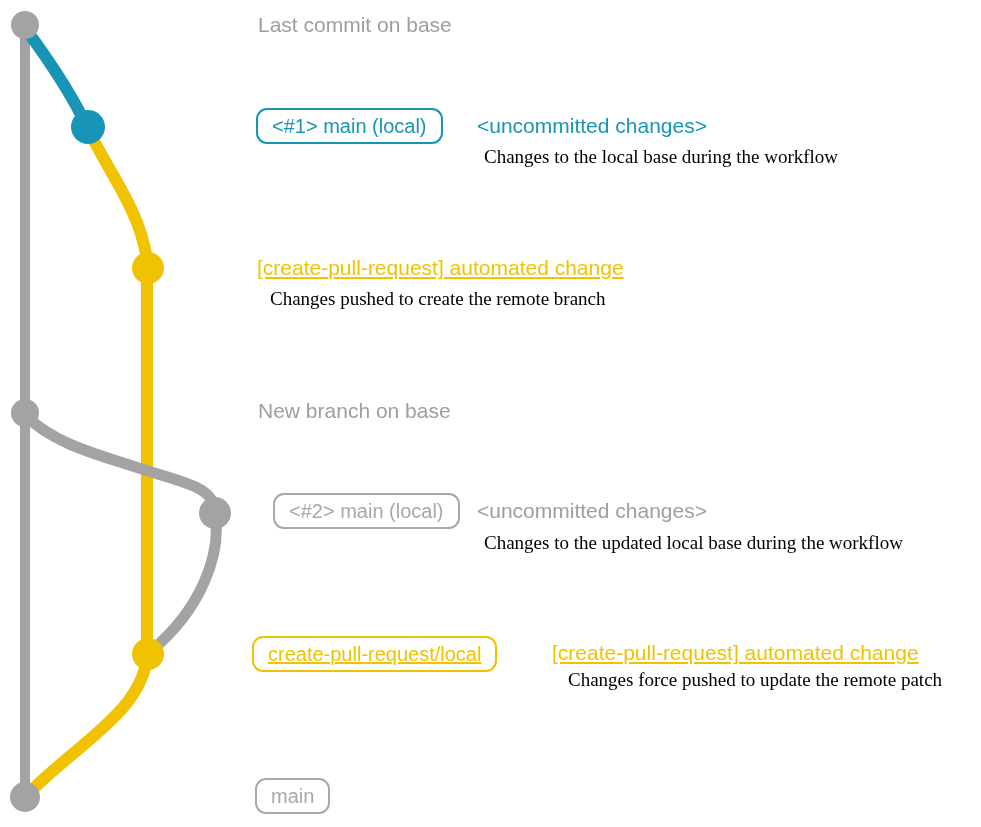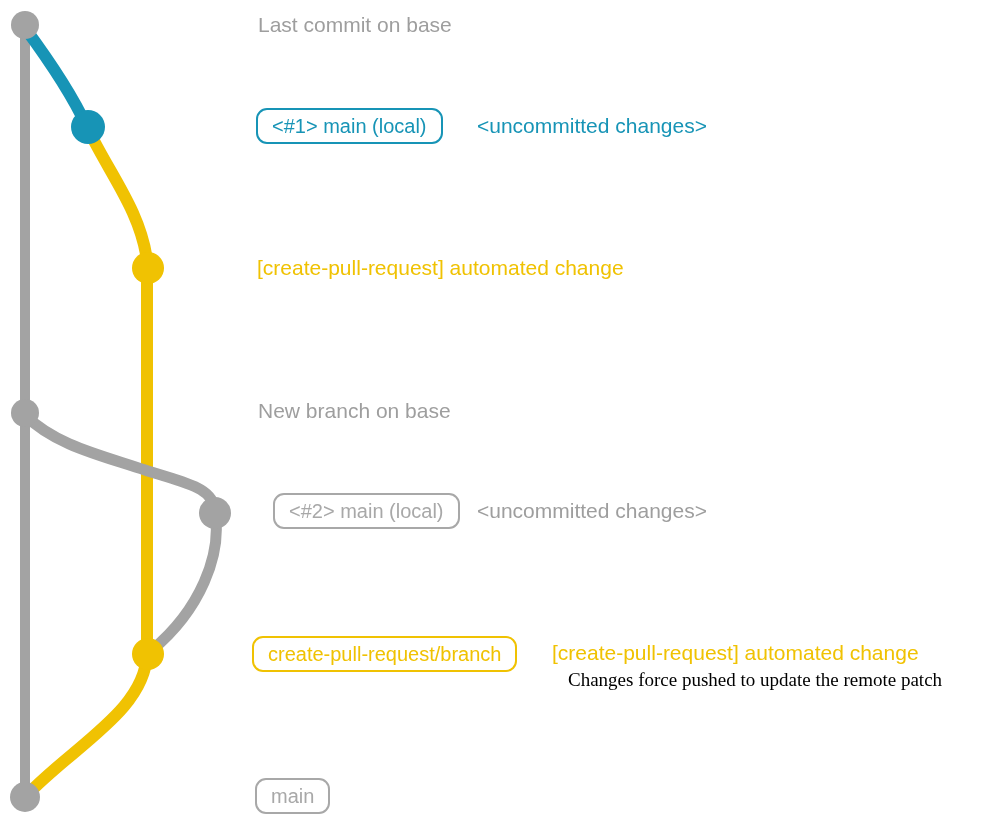--- a/index.html
+++ b/index.html
@@ -75,6 +75,7 @@
 
   <div class="badge blue" style="left:256px; top:108px">&lt;#1&gt; main (local)</div>
   <div class="label blue" style="left:477px; top:113px">&lt;uncommitted changes&gt;</div>
+  <div class="label sub" style="left:484px; top:145px">Changes to the local base during the workflow</div>
 
   <div class="label yellow" style="left:257px; top:255px">[create-pull-request] automated change</div>
 

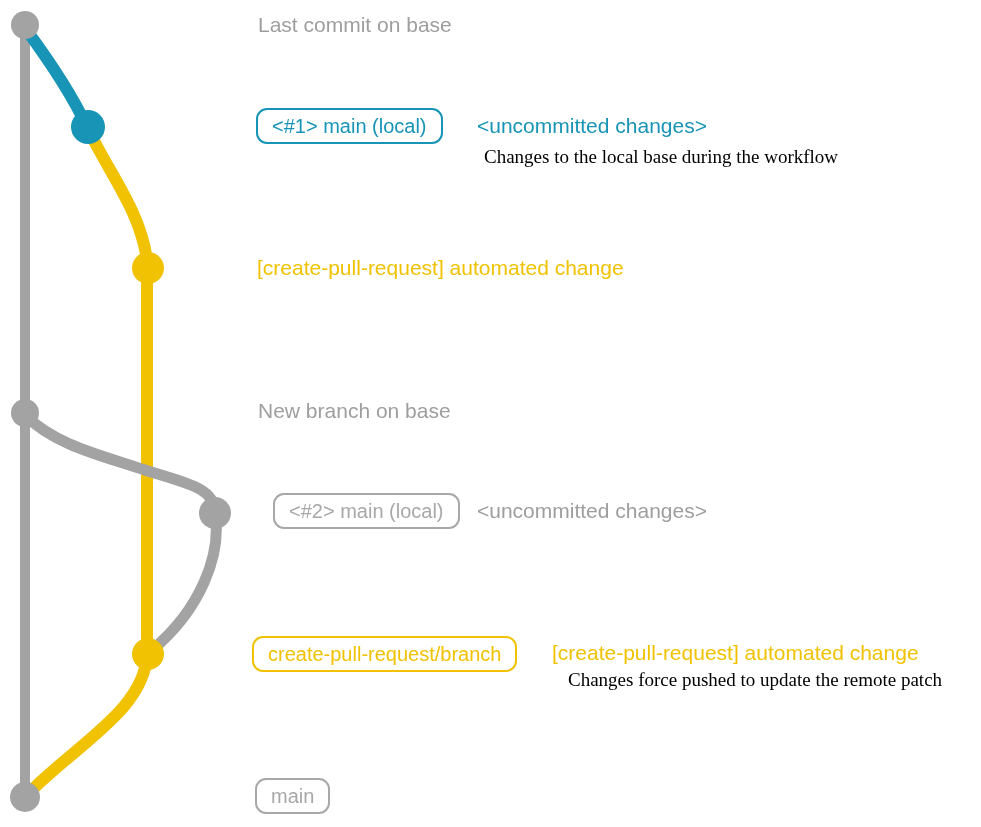--- a/index.html
+++ b/index.html
@@ -37,7 +37,7 @@
   }
   .gray  { color: var(--gray_text); }
   .blue  { color: var(--blue); }
-  .yellow{ color: var(--yellow); }
+  .yellow{ color: var(--yellow); text-decoration: underline; }
   .badge {
     position: absolute;
     display: inline-block;

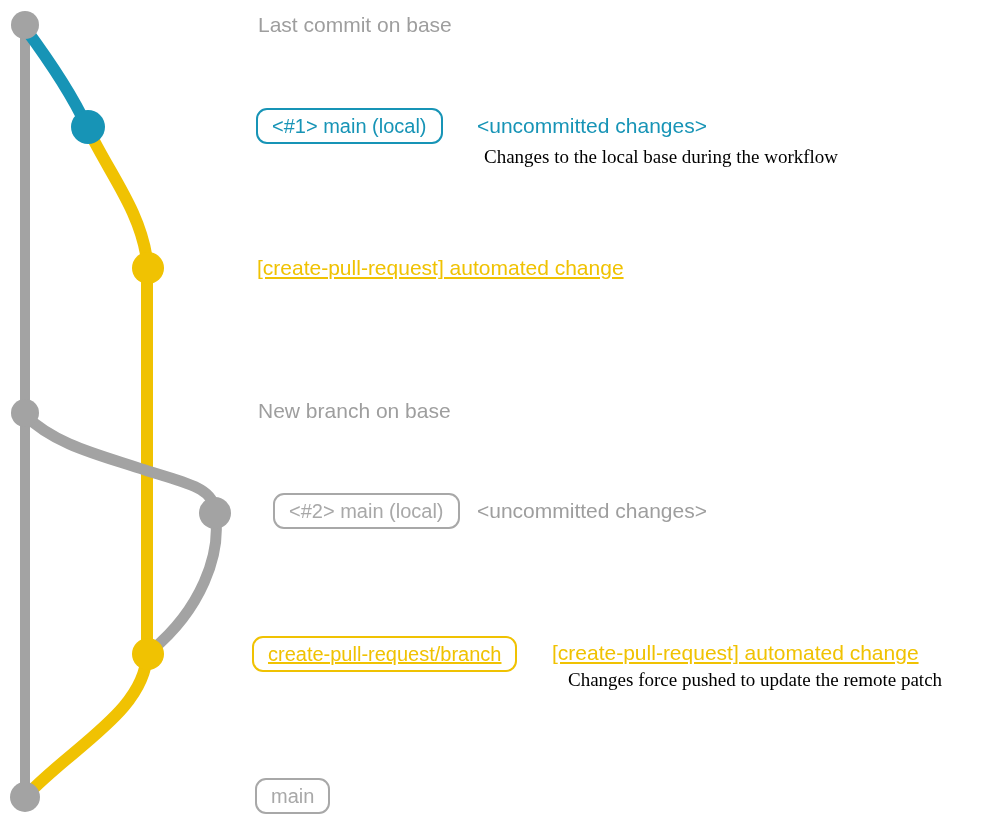--- a/index.html
+++ b/index.html
@@ -78,6 +78,7 @@
   <div class="label sub" style="left:484px; top:145px">Changes to the local base during the workflow</div>
 
   <div class="label yellow" style="left:257px; top:255px">[create-pull-request] automated change</div>
+  <div class="label sub" style="left:270px; top:287px">Changes pushed to create the remote branch</div>
 
   <div class="label gray" style="left:258px; top:398px">New branch on base</div>
 

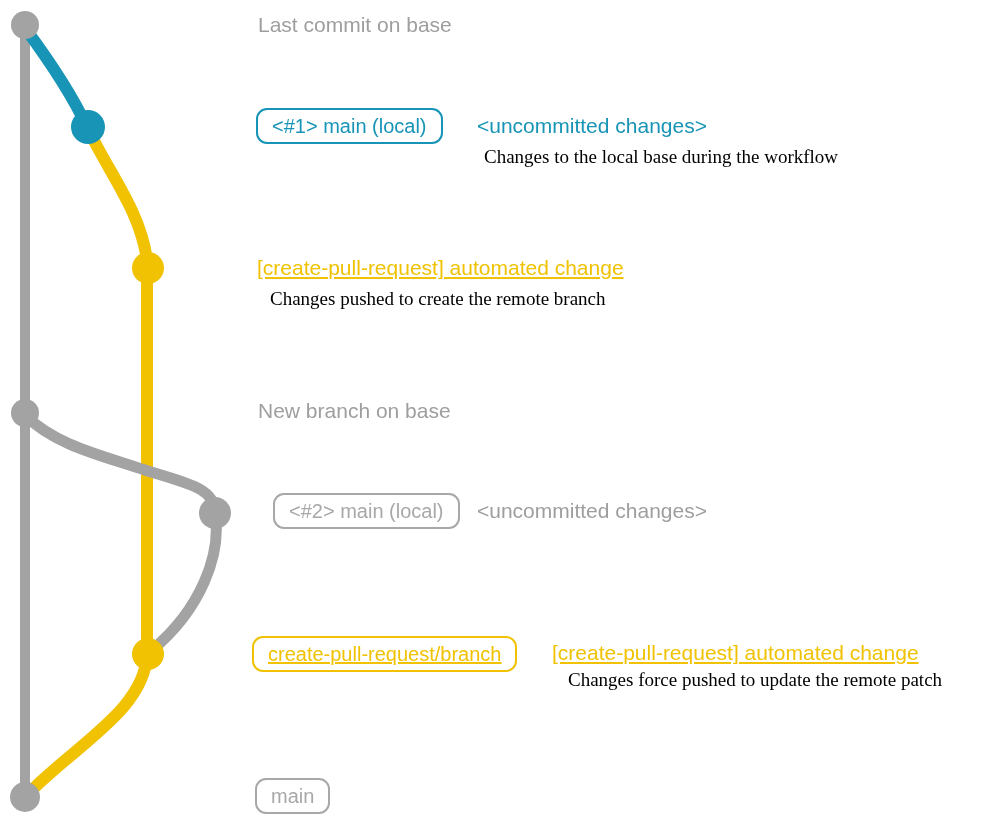--- a/index.html
+++ b/index.html
@@ -84,6 +84,7 @@
 
   <div class="badge graybox" style="left:273px; top:493px">&lt;#2&gt; main (local)</div>
   <div class="label gray" style="left:477px; top:498px">&lt;uncommitted changes&gt;</div>
+  <div class="label sub" style="left:484px; top:531px">Changes to the updated local base during the workflow</div>
 
   <div class="badge yellow" style="left:252px; top:636px">create-pull-request/branch</div>
   <div class="label yellow" style="left:552px; top:640px">[create-pull-request] automated change</div>

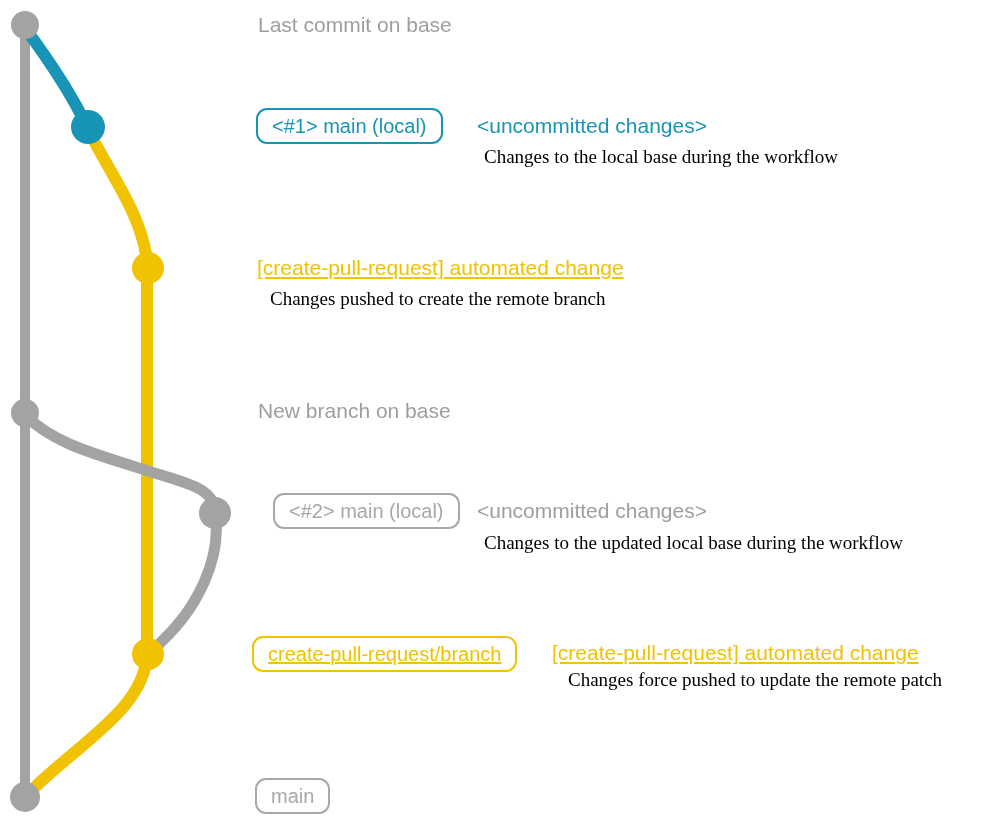--- a/index.html
+++ b/index.html
@@ -86,7 +86,7 @@
   <div class="label gray" style="left:477px; top:498px">&lt;uncommitted changes&gt;</div>
   <div class="label sub" style="left:484px; top:531px">Changes to the updated local base during the workflow</div>
 
-  <div class="badge yellow" style="left:252px; top:636px">create-pull-request/branch</div>
+  <div class="badge yellow" style="left:252px; top:636px">create-pull-request/local</div>
   <div class="label yellow" style="left:552px; top:640px">[create-pull-request] automated change</div>
   <div class="label sub" style="left:568px; top:668px">Changes force pushed to update the remote patch</div>
 

